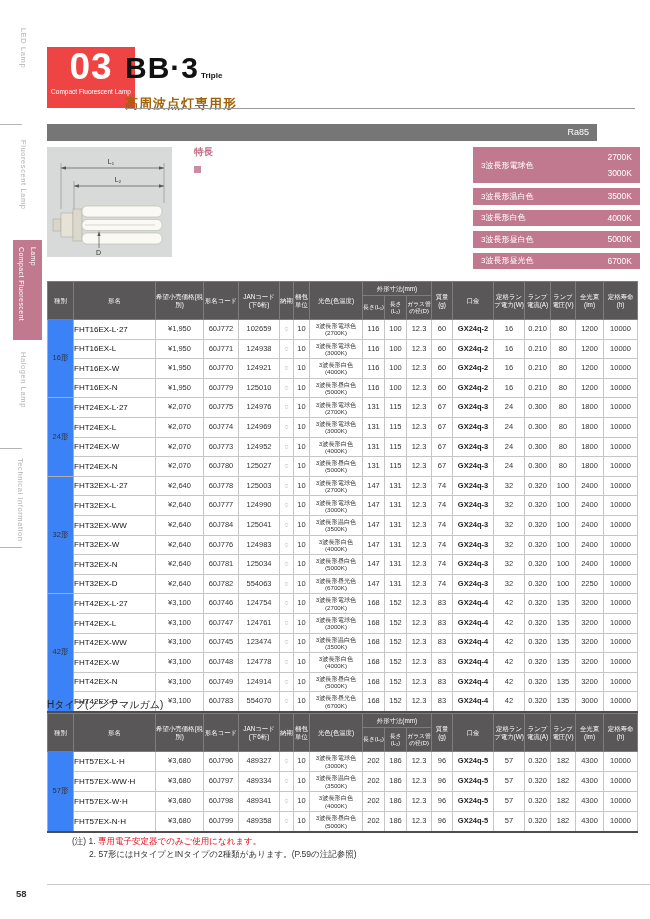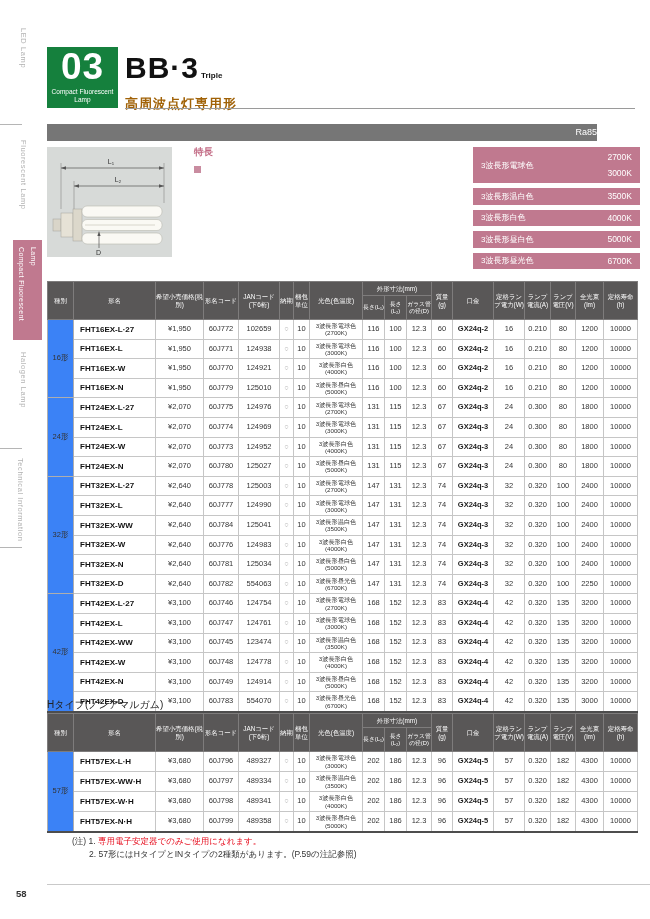--- a/index.html
+++ b/index.html
@@ -19,7 +19,7 @@
   .d1{top:124px}.d2{top:448px}.d3{top:547px}
 
   
-  .num-box{position:absolute;left:47px;top:47px;width:71px;height:61px;background:#15803d;
+  .num-box{position:absolute;left:47px;top:47px;width:88px;height:61px;background:#ef4444;
            color:#fff;text-align:center;}
   .num-box .num{font-size:37px;font-weight:bold;line-height:40px;letter-spacing:1px;}
   .num-box .cat{font-size:6.5px;line-height:1.25;margin-top:1px;}

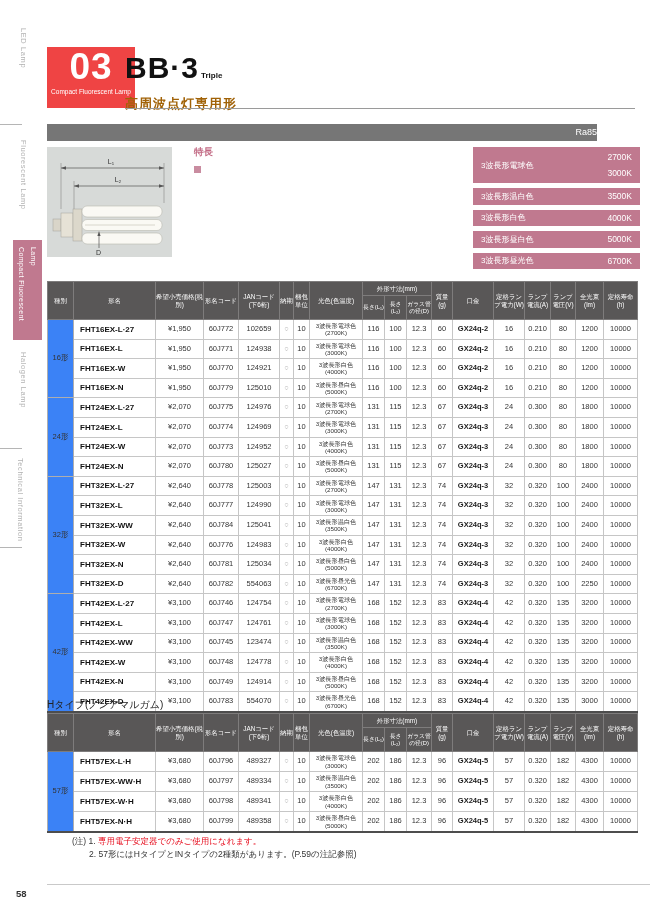--- a/index.html
+++ b/index.html
@@ -31,7 +31,7 @@
 
   
   .ra-bar{position:absolute;left:47px;top:124px;width:550px;height:17px;background:#767676;
-          color:#fff;font-size:9px;line-height:17px;text-align:right;padding-right:0;box-sizing:border-box;}
+          color:#fff;font-size:9px;line-height:17px;text-align:right;padding-right:8px;box-sizing:border-box;}
 
   
   .product-img{position:absolute;left:47px;top:147px;width:125px;height:110px;background:#d7dad8;}

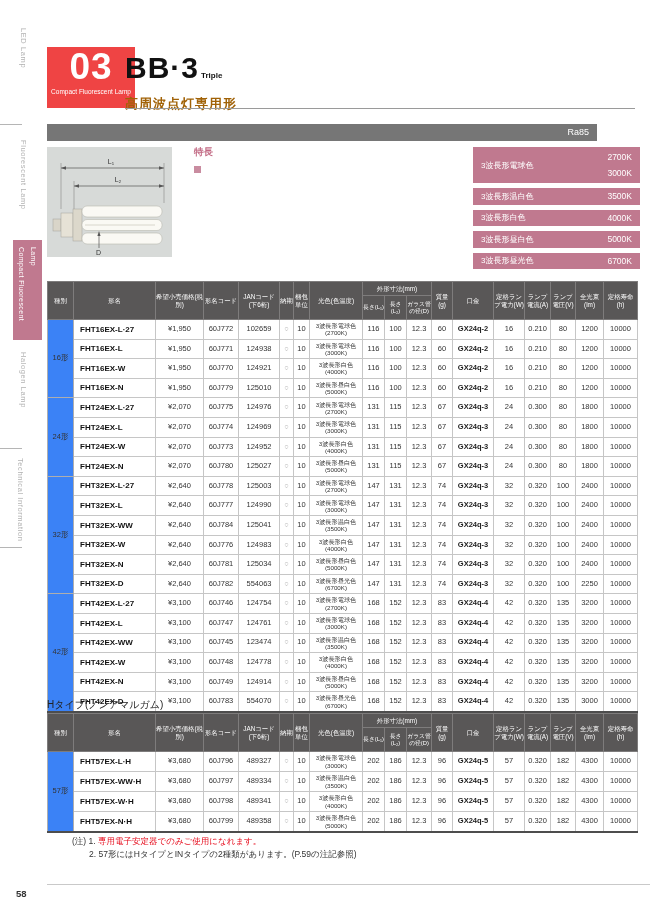--- a/index.html
+++ b/index.html
@@ -58,7 +58,7 @@
                 padding:0;height:18.6px;line-height:1.15;overflow:hidden;background:#fff;}
   table.spec.htab td{height:19px;}
   table.spec td.type{background:#3b82f6;color:#333;border:1px solid #aeaeae;}
-  table.spec td.c-model{text-align:left;padding-left:6px;font-weight:bold;font-size:8px;color:#111;}
+  table.spec td.c-model{text-align:left;padding-left:0;font-weight:normal;font-size:8px;color:#111;}
   table.spec td.c-base{font-weight:bold;color:#222;}
   table.spec td.c-delivery{color:#a8a8a8;font-size:7.5px;}
   table.spec td.c-color div{font-size:6.2px;line-height:1.15;}

